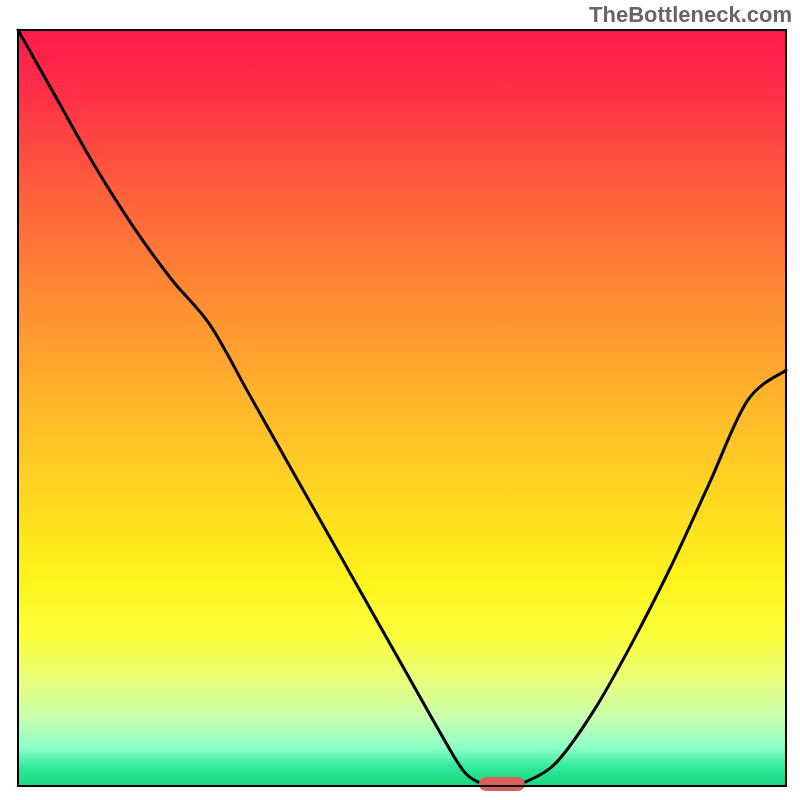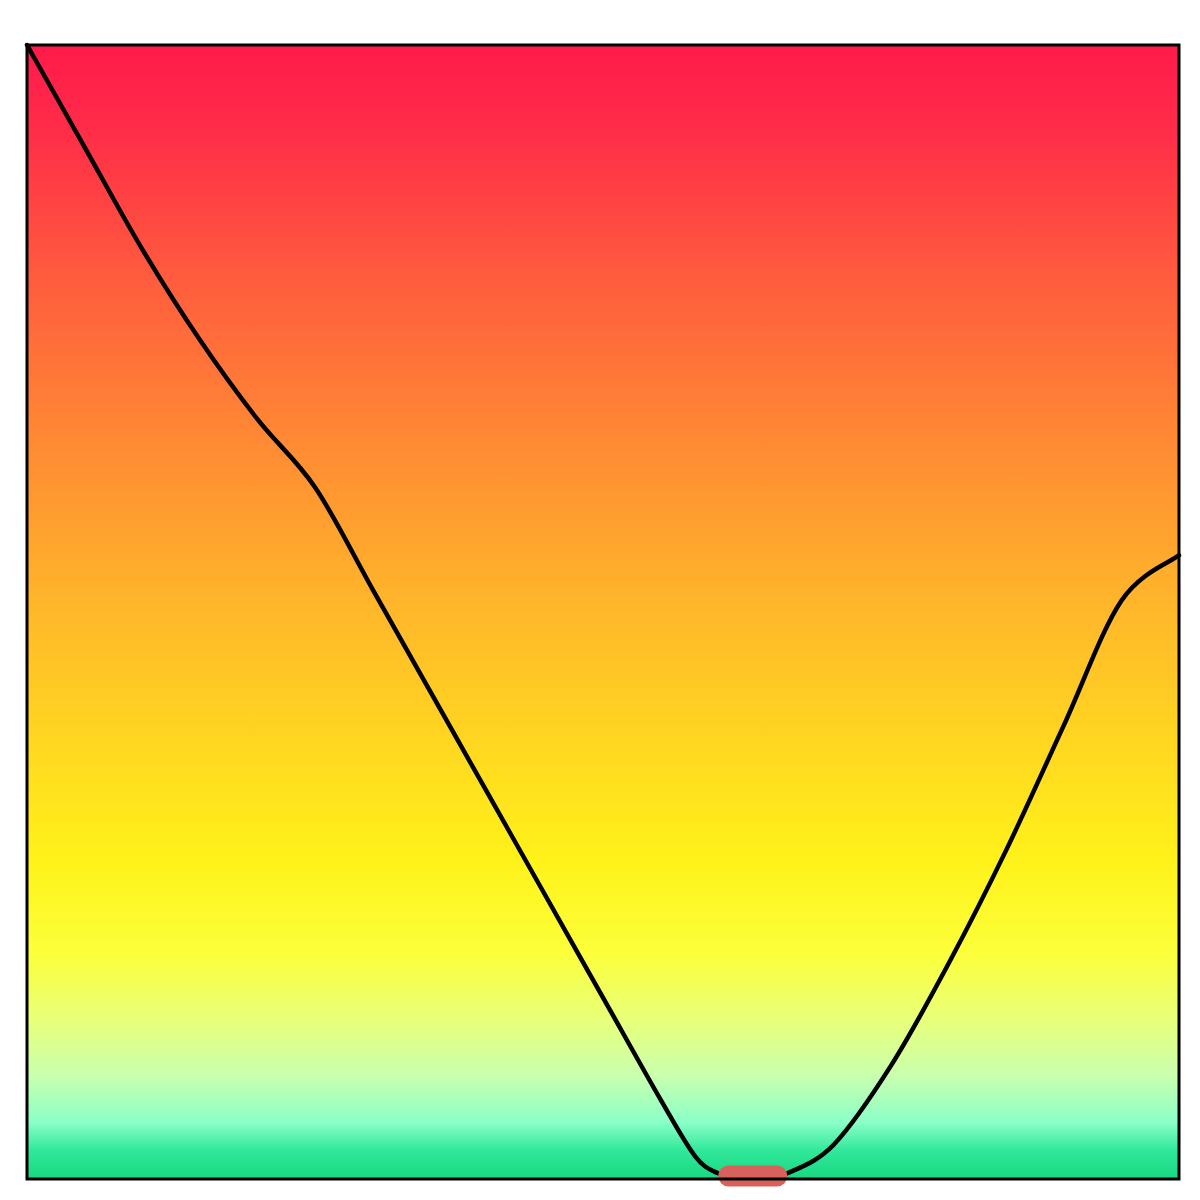--- a/index.html
+++ b/index.html
@@ -33,6 +33,7 @@
 <body>
 
 <div class="chart-wrap">
+  <div class="watermark">TheBottleneck.com</div>
   <svg id="chart-svg" width="800" height="800" viewBox="0 0 800 800">
     <defs>
       <linearGradient id="bg-grad" x1="0" y1="0" x2="0" y2="1">

